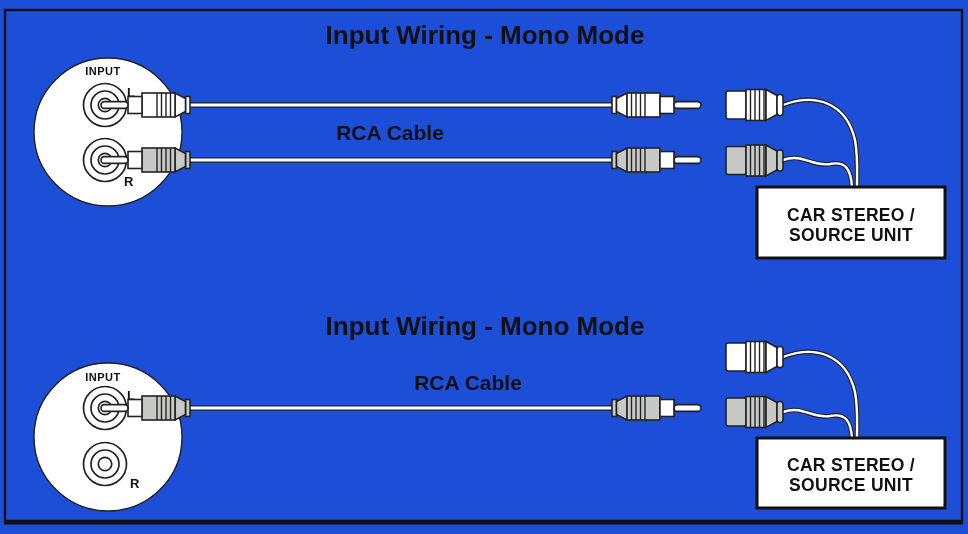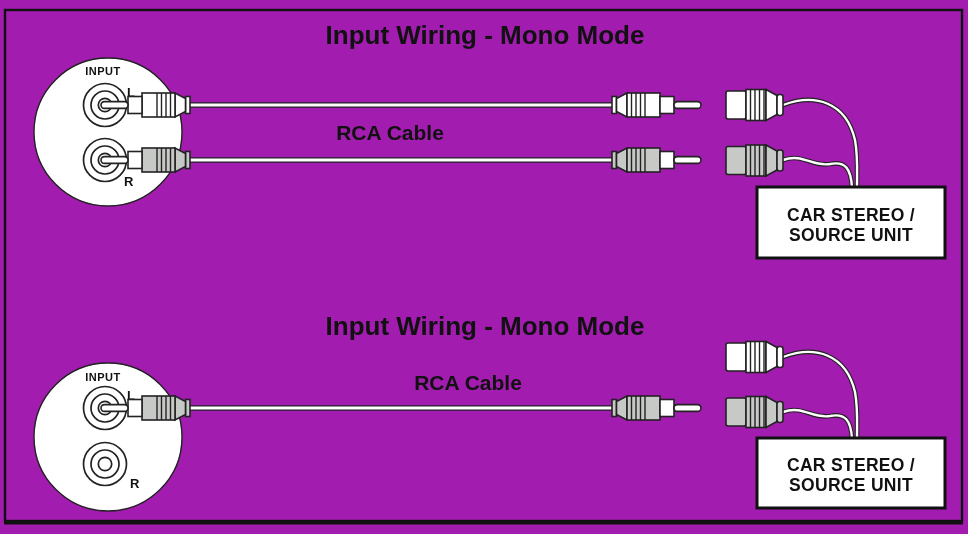--- a/index.html
+++ b/index.html
@@ -6,7 +6,7 @@
   .canvas {
     position:relative;
     width:968px; height:534px;
-    background:#a21caf;
+    background:#1d4ed8;
     font-family:"Liberation Sans", sans-serif;
     overflow:hidden;
   }

